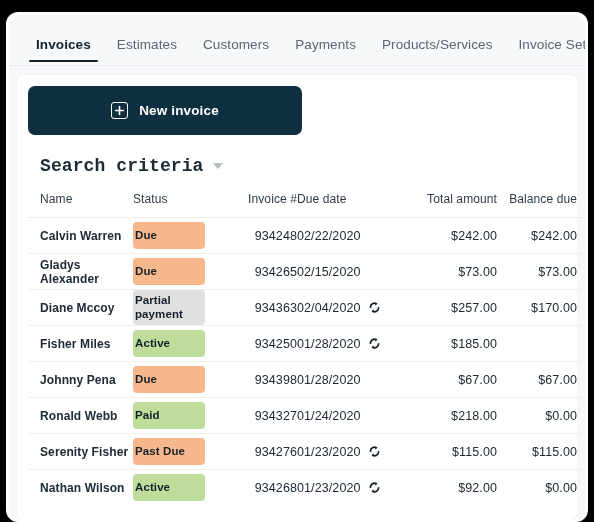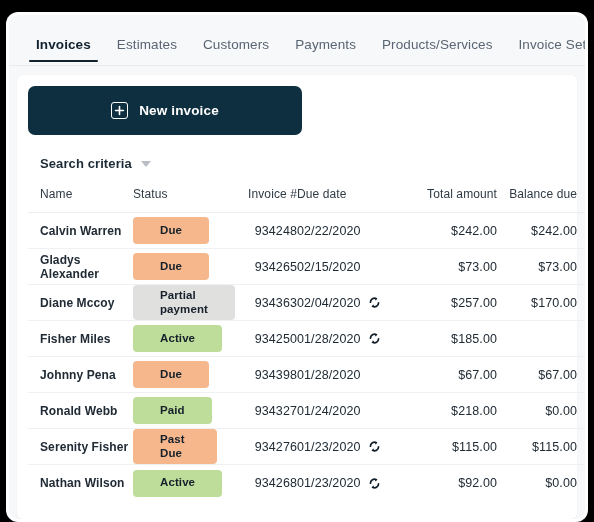--- a/index.html
+++ b/index.html
@@ -117,10 +117,11 @@
     cursor: pointer;
   }
   .search-criteria-label {
-    font-size: 13px;
+    font-size: 18px;
     font-weight: 700;
     color: #1d2b36;
     letter-spacing: 0.1px;
+    font-family: Liberation Mono, monospace;
   }
   .caret {
     width: 0; height: 0;

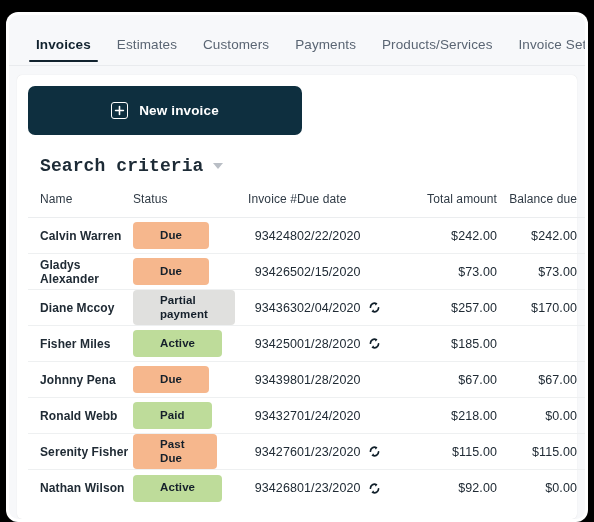--- a/index.html
+++ b/index.html
@@ -185,7 +185,7 @@
     align-items: flex-start;
     min-width: 72px;
     min-height: 27px;
-    padding: 4px 27px;
+    padding: 4px 2px;
     border-radius: 4px;
     font-size: 11.5px;
     font-weight: 700;

